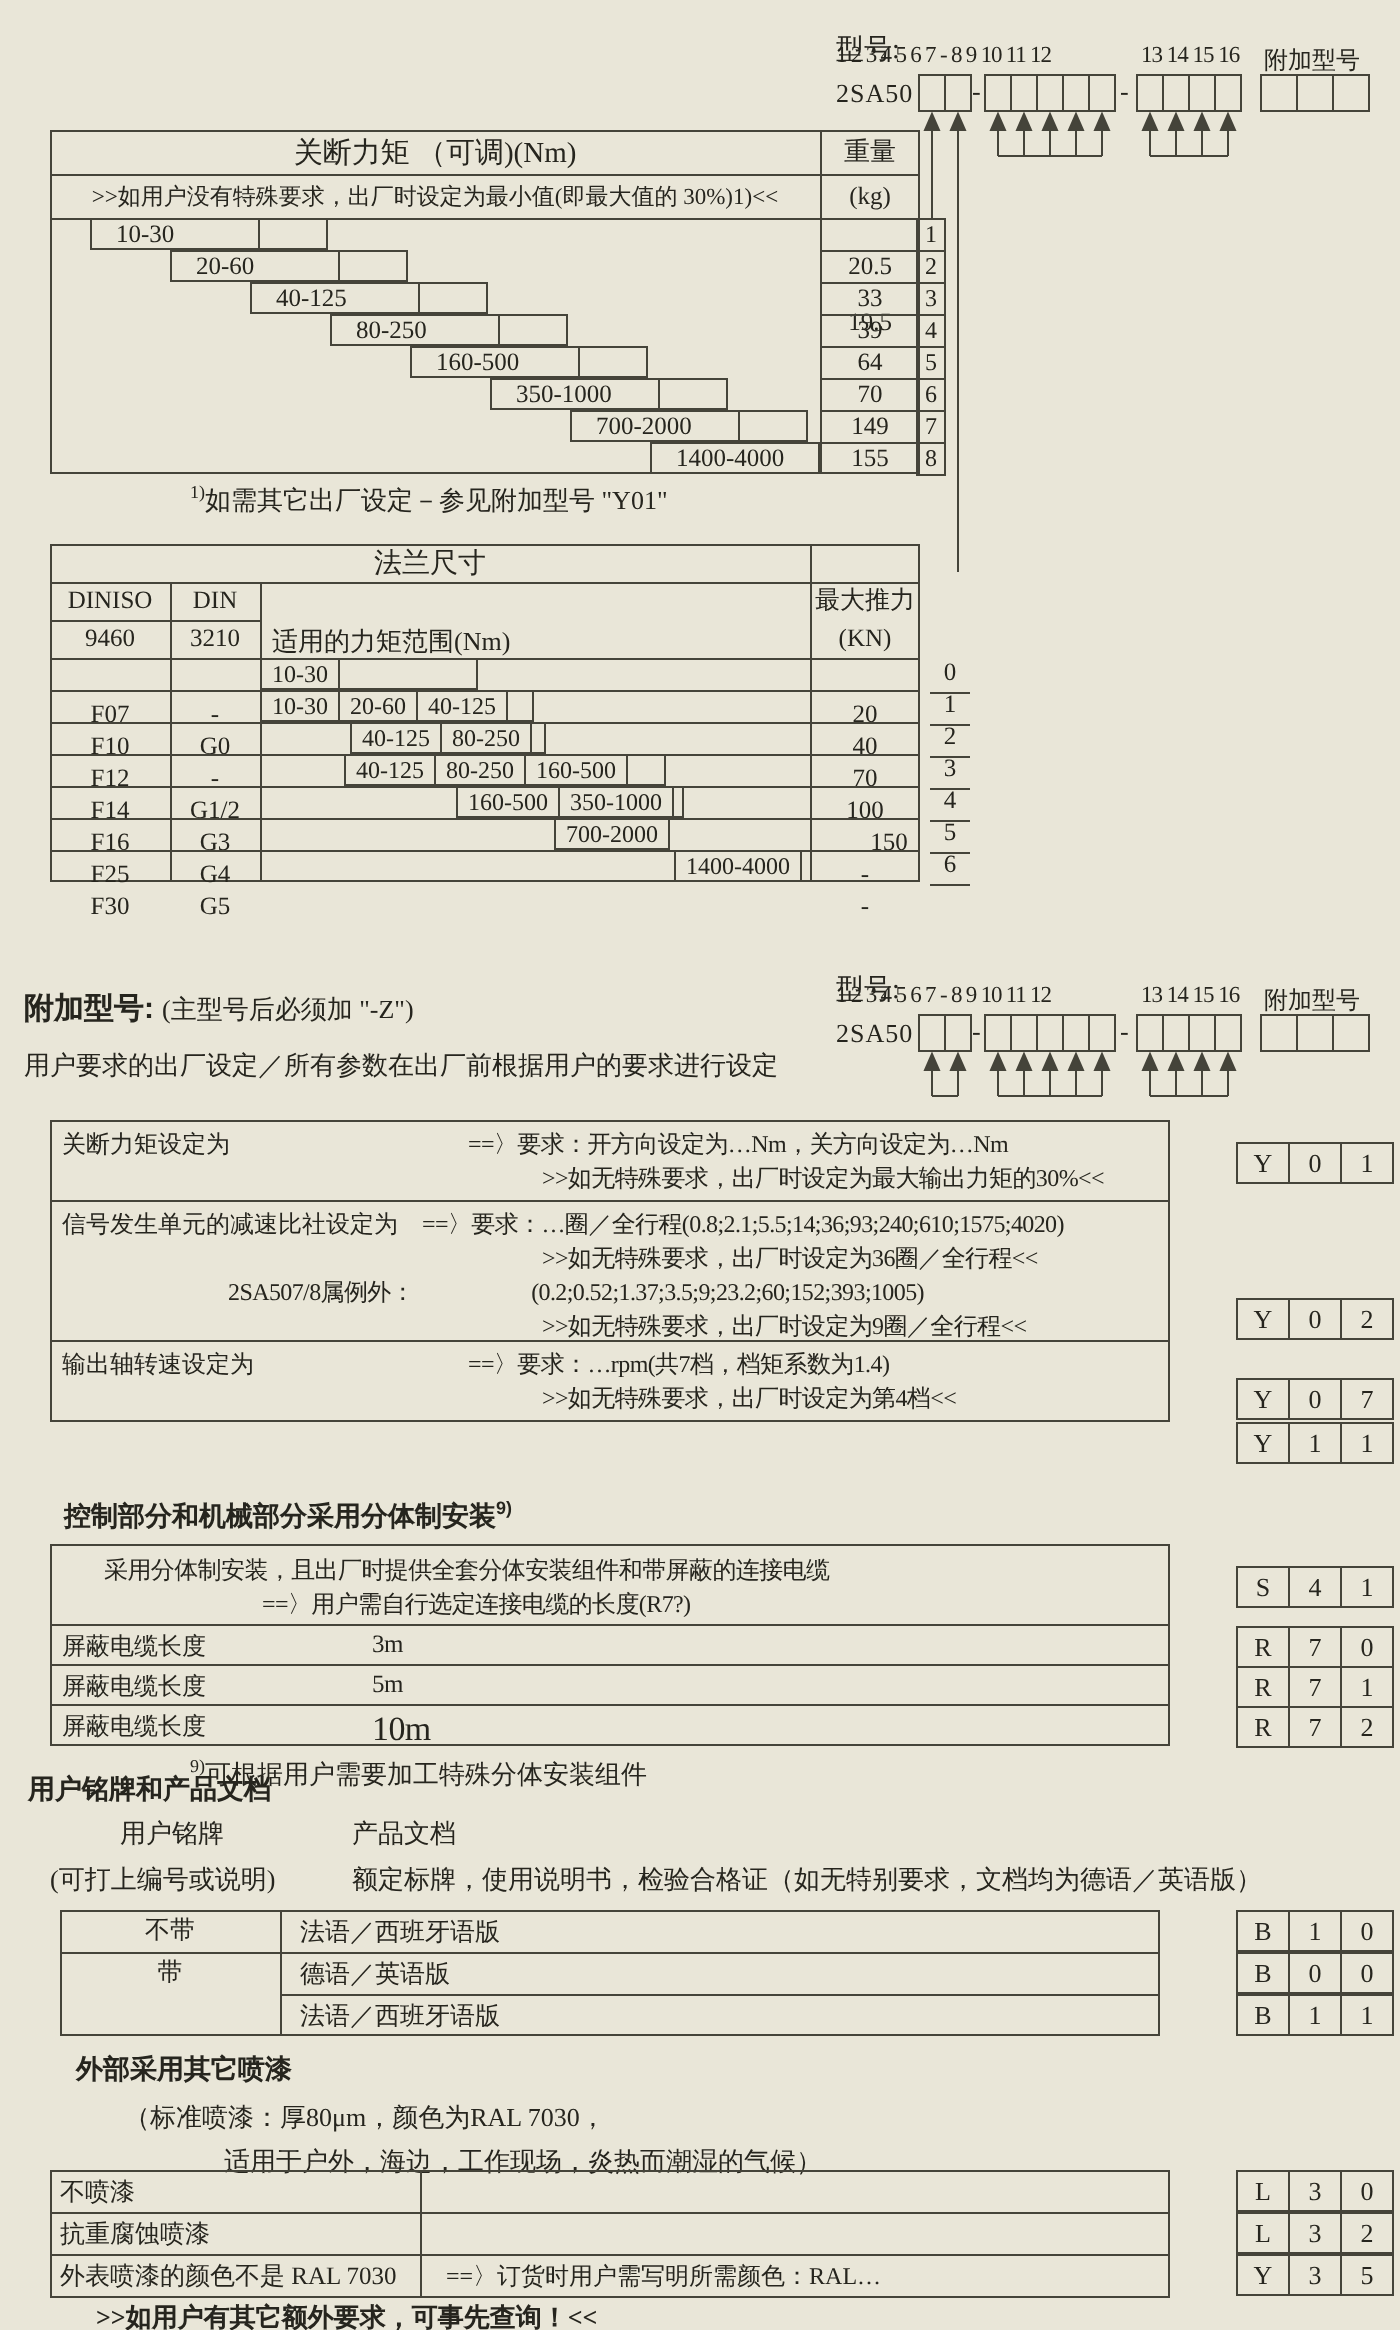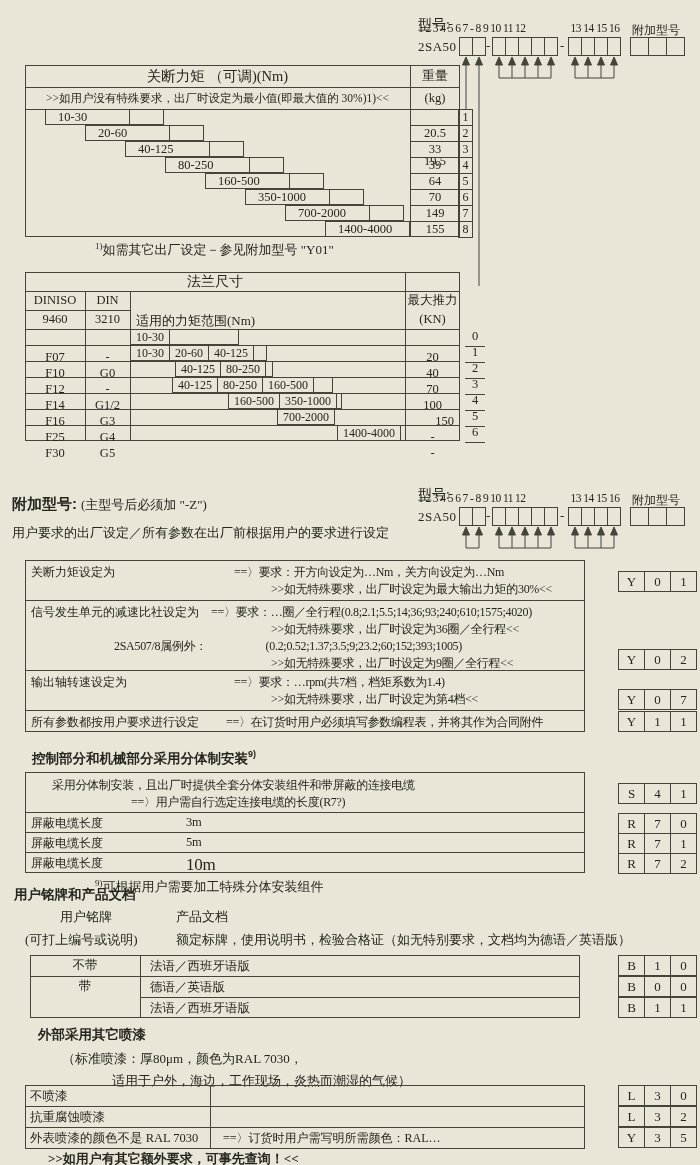--- a/index.html
+++ b/index.html
@@ -301,10 +301,6 @@
         <div class="pline" style="left: 208px; top: 3px;">==〉要求：…rpm(共7档，档矩系数为1.4)</div>
         <div class="pline" style="left: 245px; top: 20px;">&gt;&gt;如无特殊要求，出厂时设定为第4档&lt;&lt;</div>
       </div>
-      <div class="prow" style="height: 22px;">
-        <div class="plabel">所有参数都按用户要求进行设定</div>
-        <div class="pline" style="left: 200px; top: 3px;">==〉在订货时用户必须填写参数编程表，并将其作为合同附件</div>
-      </div>
     </div>
 
   <div class="abs hsans" style="left:32px;top:749px;font-size:13.5px">

